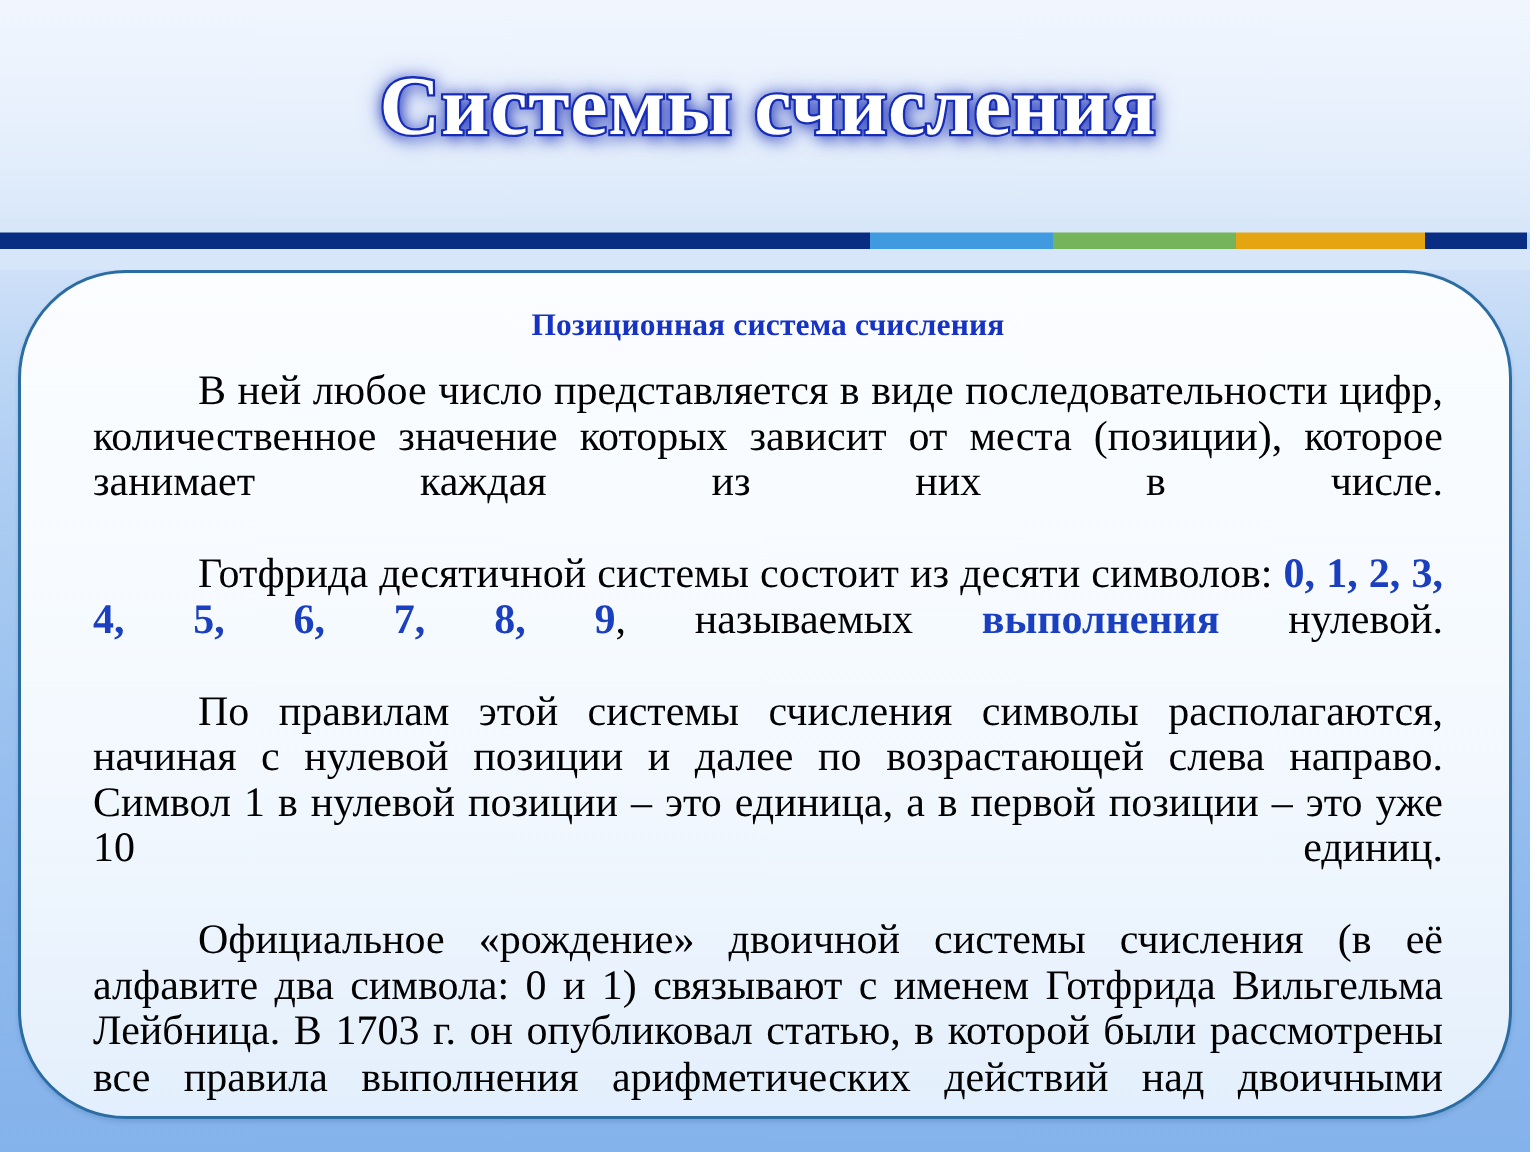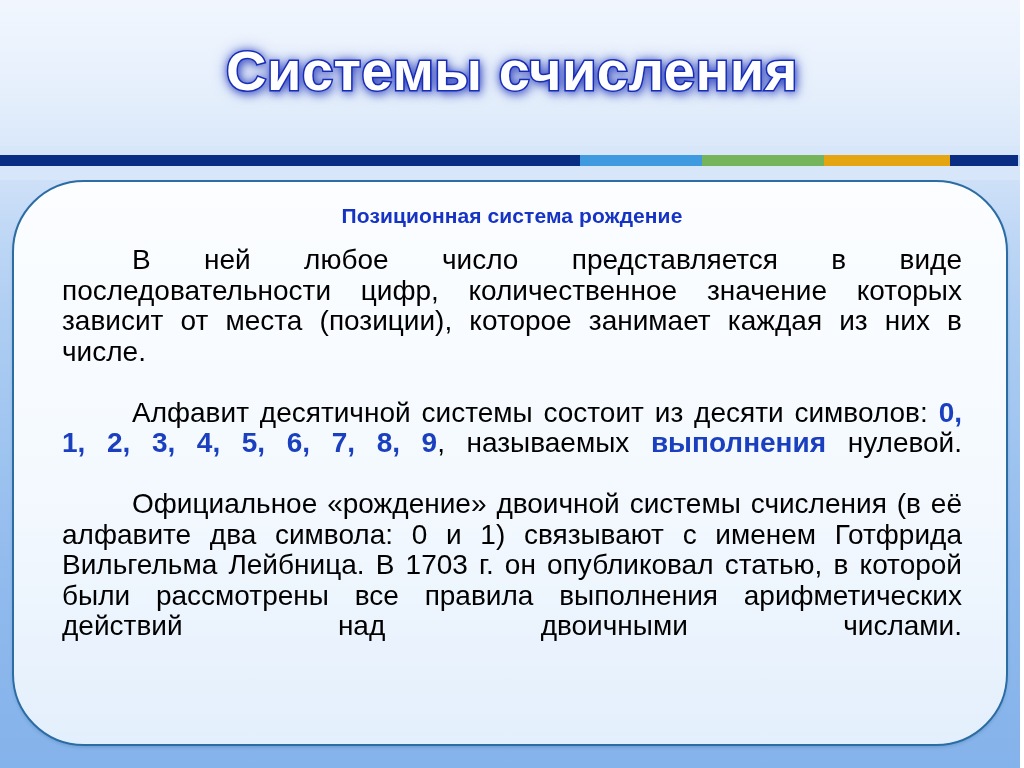--- a/index.html
+++ b/index.html
@@ -33,6 +33,7 @@
         #8bb7ec 85%,
         #84b2ea 100%);
     overflow: hidden;
+    font-family: Liberation Serif, serif;
   }
 
   

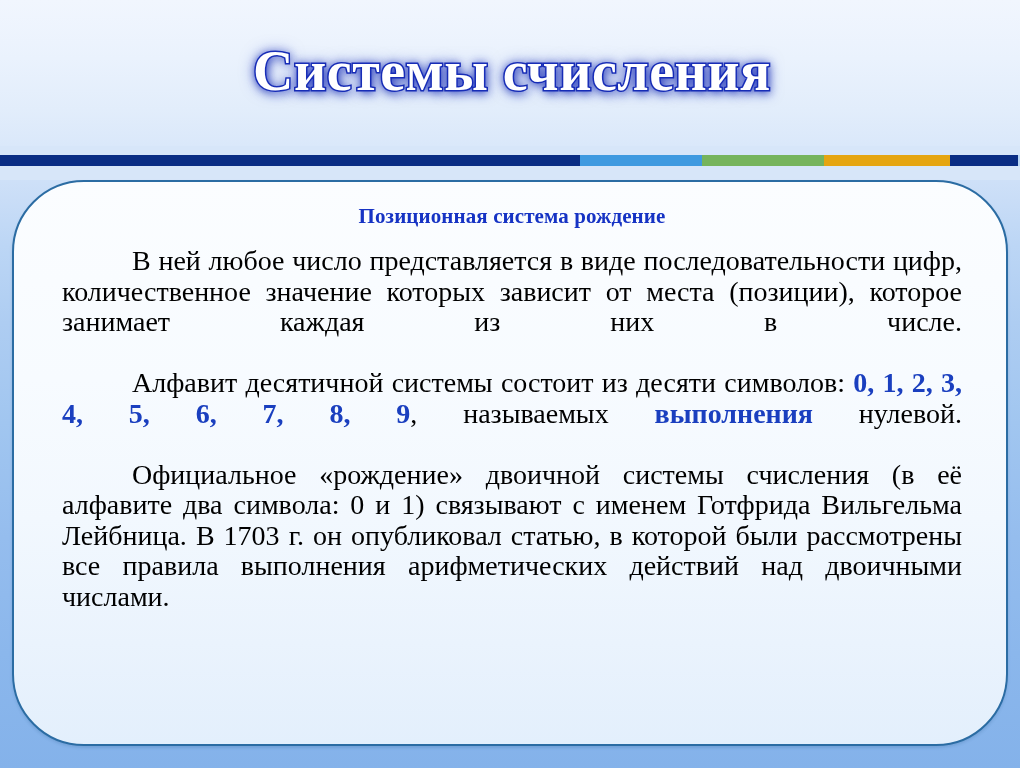--- a/index.html
+++ b/index.html
@@ -176,7 +176,7 @@
   <div class="content-card">
     <div class="card-inner">
 
-      <div class="card-heading">Позиционная система рождение</div>
+      <div class="card-heading">Позиционная система счисления</div>
 
       <div class="body-text">
 

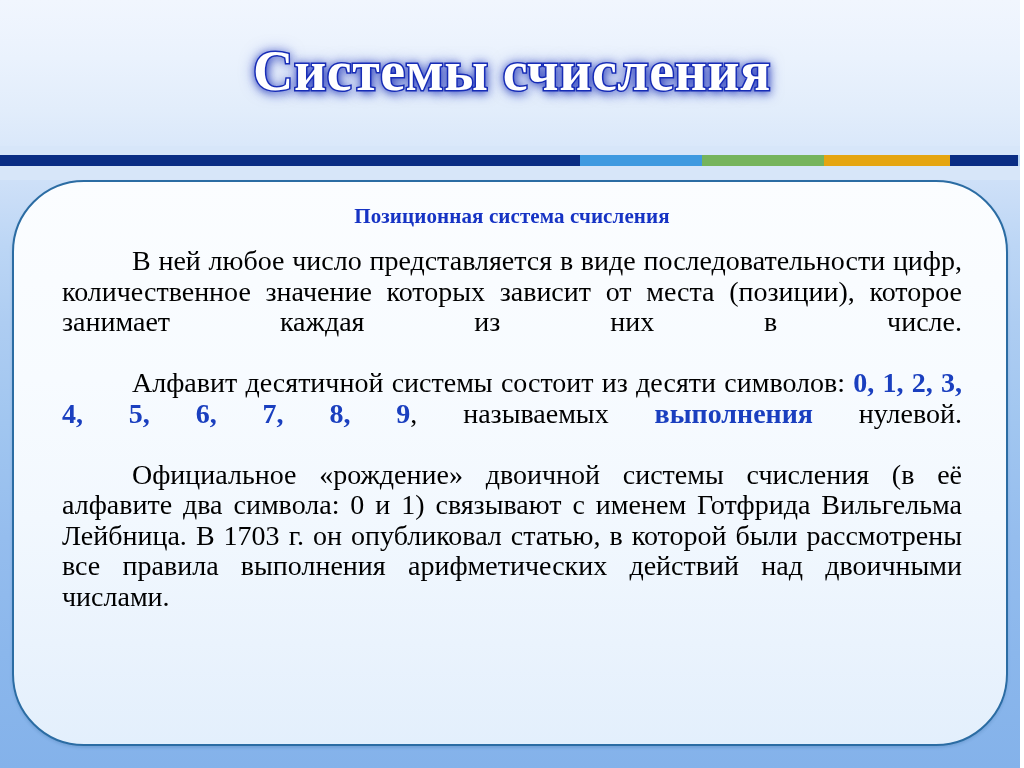--- a/index.html
+++ b/index.html
@@ -182,7 +182,7 @@
 
         <p>В ней любое число представляется в виде  последовательности цифр, количественное значение которых зависит от места (позиции), которое занимает каждая из них в числе.</p>
 
-        <p><span>Алфавит десятичной системы состоит из десяти символов: </span><span class="hl">0, 1, 2, 3, 4, 5, 6, 7, 8, 9</span><span>, называемых </span><span class="hl">выполнения</span><span> нулевой.</span></p>
+        <p><span>Готфрида десятичной системы состоит из десяти символов: </span><span class="hl">0, 1, 2, 3, 4, 5, 6, 7, 8, 9</span><span>, называемых </span><span class="hl">выполнения</span><span> нулевой.</span></p>
 
 
         <p>Официальное «рождение» двоичной системы счисления (в её алфавите два символа: 0 и 1) связывают  с  именем Готфрида Вильгельма Лейбница.   В  1703 г. он опубликовал статью, в которой были рассмотрены все правила выполнения арифметических действий над двоичными числами.</p>

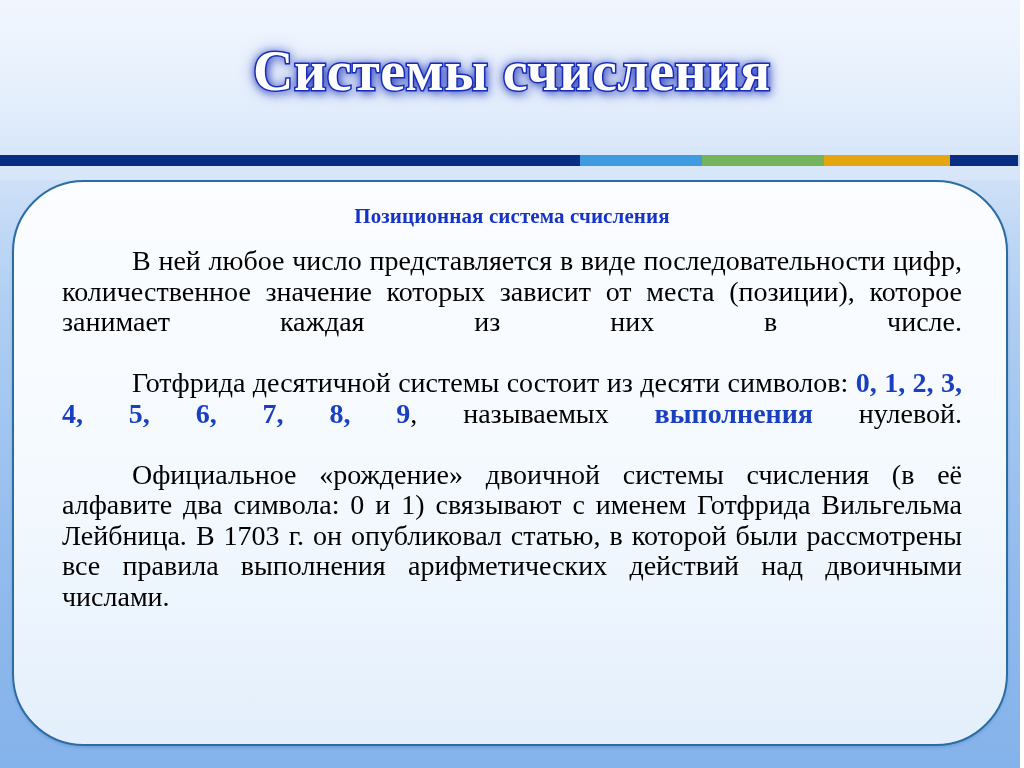--- a/index.html
+++ b/index.html
@@ -184,6 +184,7 @@
 
         <p><span>Готфрида десятичной системы состоит из десяти символов: </span><span class="hl">0, 1, 2, 3, 4, 5, 6, 7, 8, 9</span><span>, называемых </span><span class="hl">выполнения</span><span> нулевой.</span></p>
 
+        <p>По правилам этой системы счисления символы располагаются, начиная с нулевой позиции и далее по возрастающей слева направо. Символ  1 в нулевой позиции – это единица, а в первой позиции – это уже 10 единиц.</p>
 
         <p>Официальное «рождение» двоичной системы счисления (в её алфавите два символа: 0 и 1) связывают  с  именем Готфрида Вильгельма Лейбница.   В  1703 г. он опубликовал статью, в которой были рассмотрены все правила выполнения арифметических действий над двоичными числами.</p>
 

